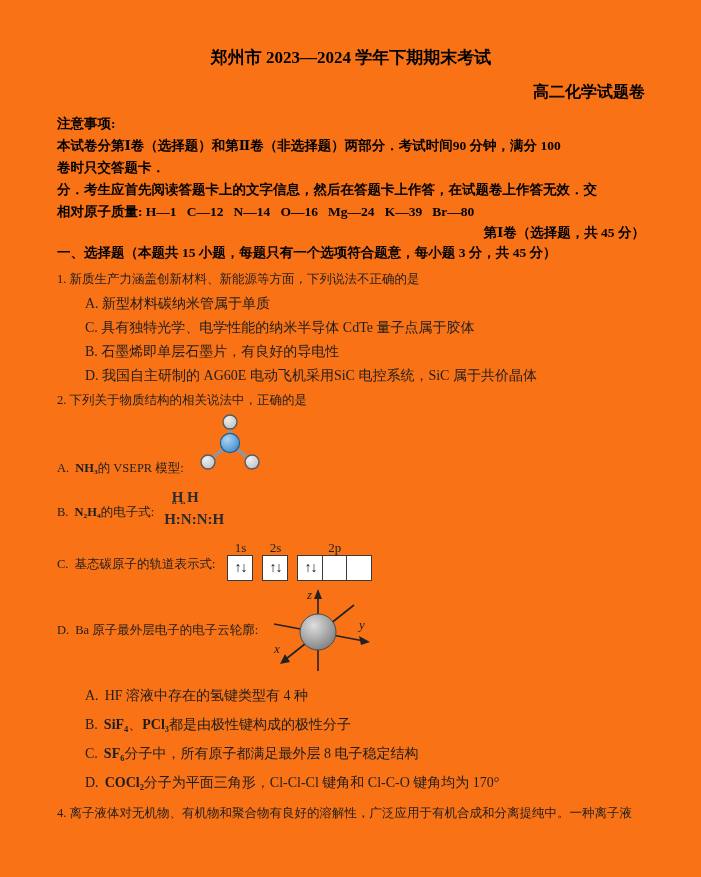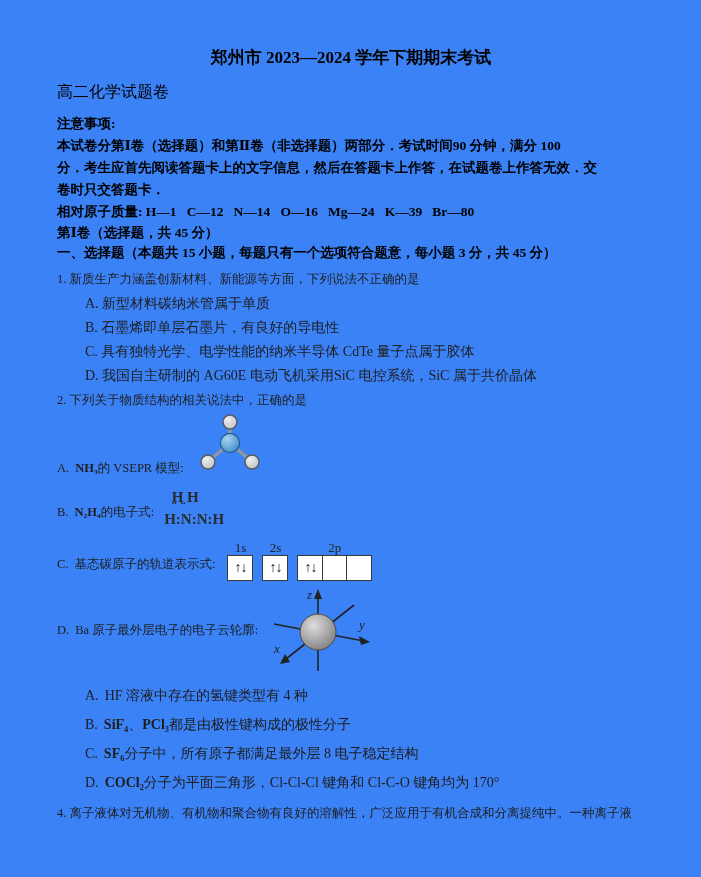--- a/index.html
+++ b/index.html
@@ -6,7 +6,7 @@
   .doc{
     position:relative;
     width:701px;height:877px;
-    background:#3b82f6;
+    background:#f97316;
     overflow:hidden;
     font-family:"Liberation Serif","DejaVu Serif",serif;
     color:#000;

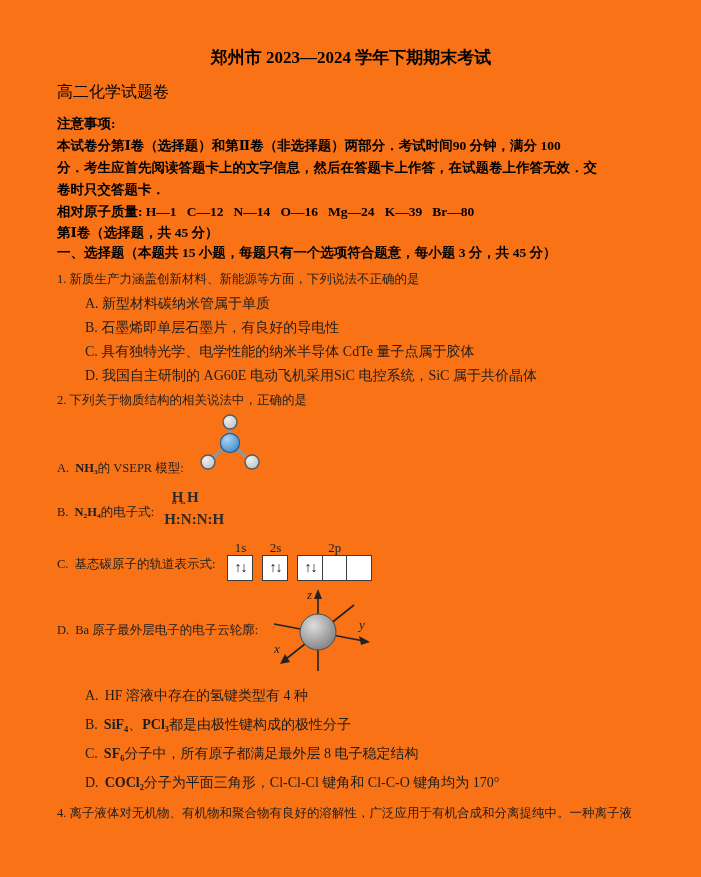--- a/index.html
+++ b/index.html
@@ -16,7 +16,7 @@
     text-align:center;font-weight:bold;font-size:17px;line-height:24px;
   }
   .doc-subtitle{
-    text-align:left;font-weight:normal;font-size:16px;line-height:24px;margin-top:10px;
+    text-align:right;font-weight:bold;font-size:16px;line-height:24px;margin-top:10px;
   }
   .notice-heading{font-weight:bold;font-size:13.5px;line-height:22px;margin-top:9px;}
   .notice-line{font-weight:bold;font-size:13.5px;line-height:22px;}

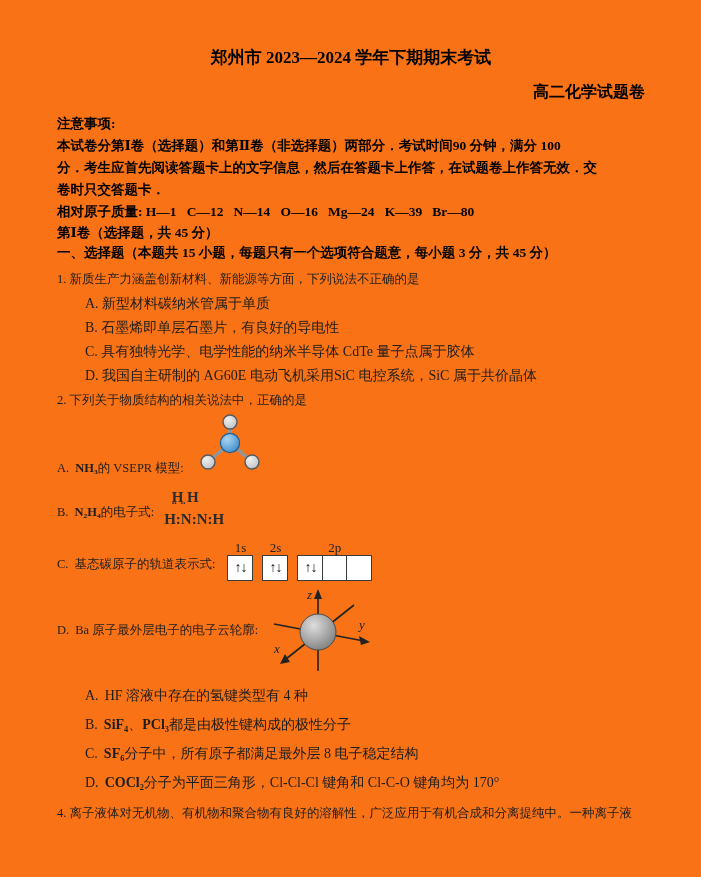--- a/index.html
+++ b/index.html
@@ -76,8 +76,8 @@
 
     <div class="notice-heading">注意事项:</div>
     <div class="notice-line">本试卷分第Ⅰ卷（选择题）和第Ⅱ卷（非选择题）两部分．考试时间90 分钟，满分 100</div>
+    <div class="notice-line">卷时只交答题卡．</div>
     <div class="notice-line">分．考生应首先阅读答题卡上的文字信息，然后在答题卡上作答，在试题卷上作答无效．交</div>
-    <div class="notice-line">卷时只交答题卡．</div>
     <div class="masses-line">相对原子质量: H—1   C—12   N—14   O—16   Mg—24   K—39   Br—80</div>
 
     <div class="part-title">第Ⅰ卷（选择题，共 45 分）</div>

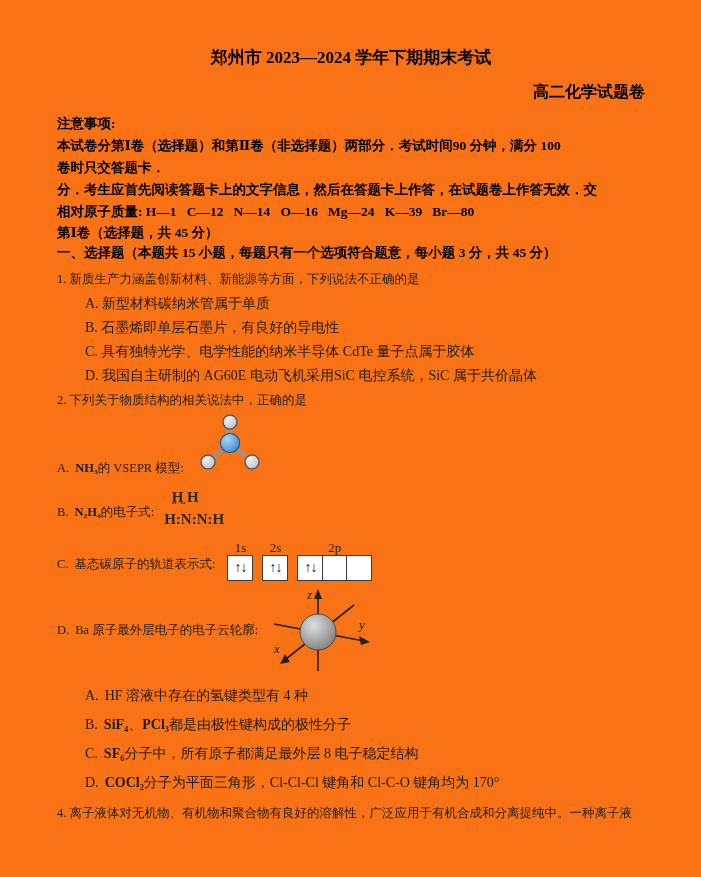--- a/index.html
+++ b/index.html
@@ -21,7 +21,7 @@
   .notice-heading{font-weight:bold;font-size:13.5px;line-height:22px;margin-top:9px;}
   .notice-line{font-weight:bold;font-size:13.5px;line-height:22px;}
   .masses-line{font-weight:bold;font-size:13.5px;line-height:22px;white-space:pre;}
-  .part-title{font-weight:bold;font-size:13.5px;line-height:20px;text-align:left;}
+  .part-title{font-weight:bold;font-size:13.5px;line-height:20px;text-align:right;}
   .section-heading{font-weight:bold;font-size:13.5px;line-height:20px;}
   .q-stem{font-size:12.5px;line-height:18px;color:#1d1d1d;margin-top:7px;}
   .q-option{font-size:14px;line-height:16px;color:#1d1d1d;margin-top:8px;margin-left:28px;}

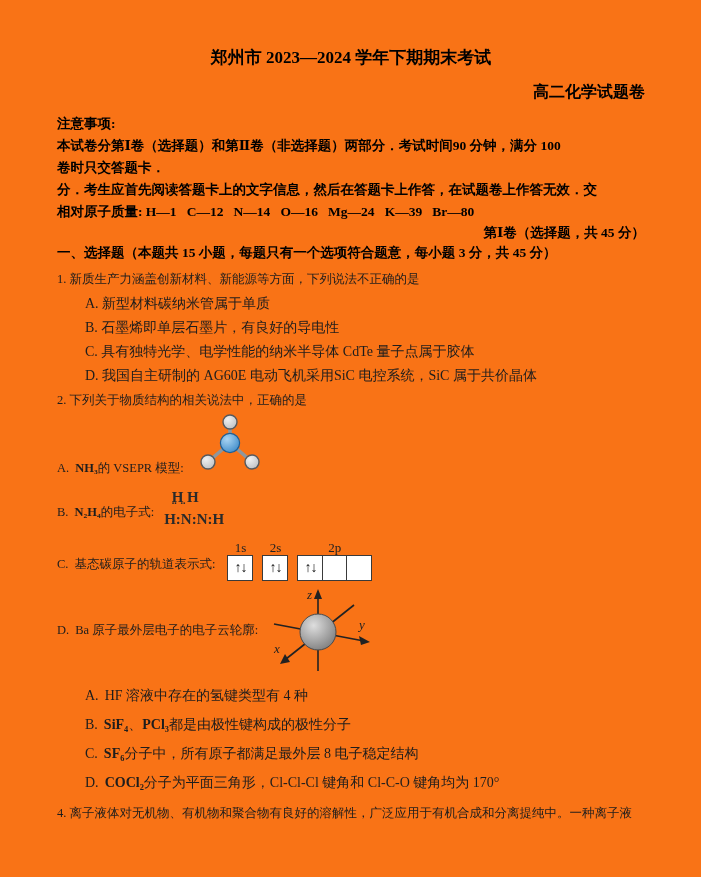--- a/index.html
+++ b/index.html
@@ -85,8 +85,8 @@
 
     <div class="q-stem">1. 新质生产力涵盖创新材料、新能源等方面，下列说法不正确的是</div>
     <div class="q-option">A. 新型材料碳纳米管属于单质</div>
+    <div class="q-option">C. 具有独特光学、电学性能的纳米半导体 CdTe 量子点属于胶体</div>
     <div class="q-option">B. 石墨烯即单层石墨片，有良好的导电性</div>
-    <div class="q-option">C. 具有独特光学、电学性能的纳米半导体 CdTe 量子点属于胶体</div>
     <div class="q-option">D. 我国自主研制的 AG60E 电动飞机采用SiC 电控系统，SiC 属于共价晶体</div>
 
     <div class="q-stem">2. 下列关于物质结构的相关说法中，正确的是</div>

